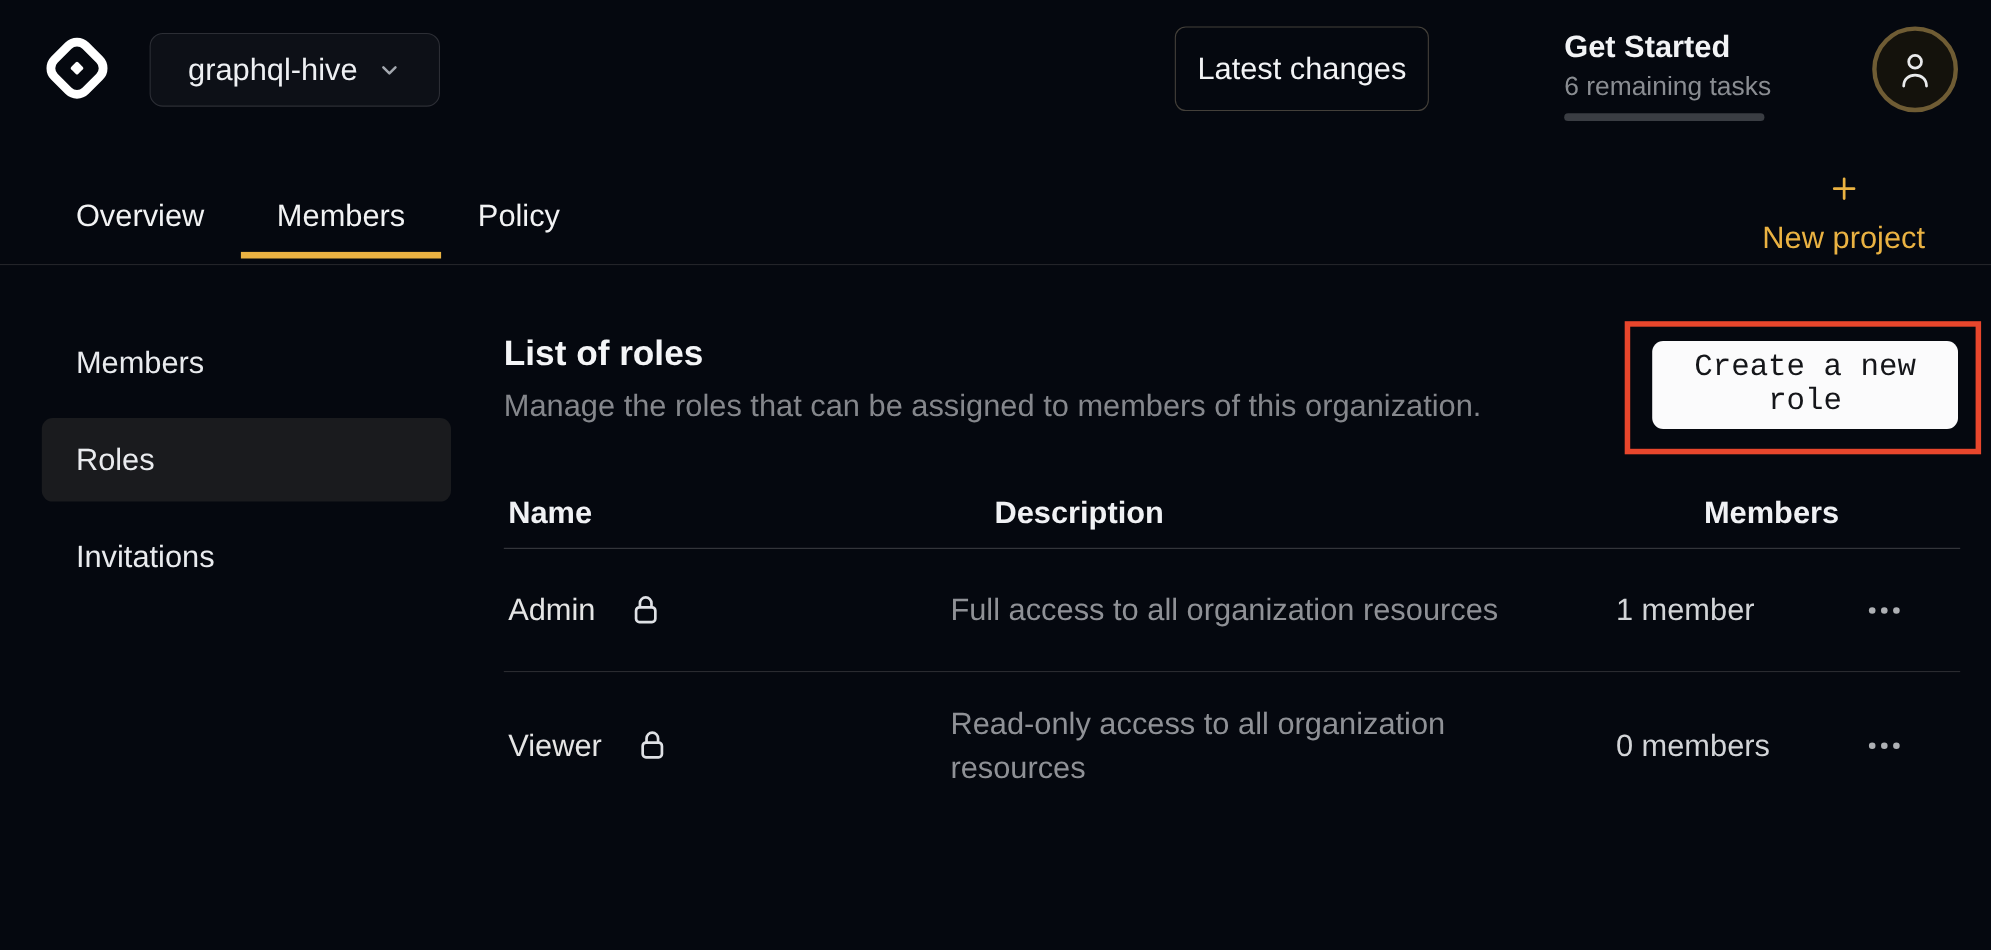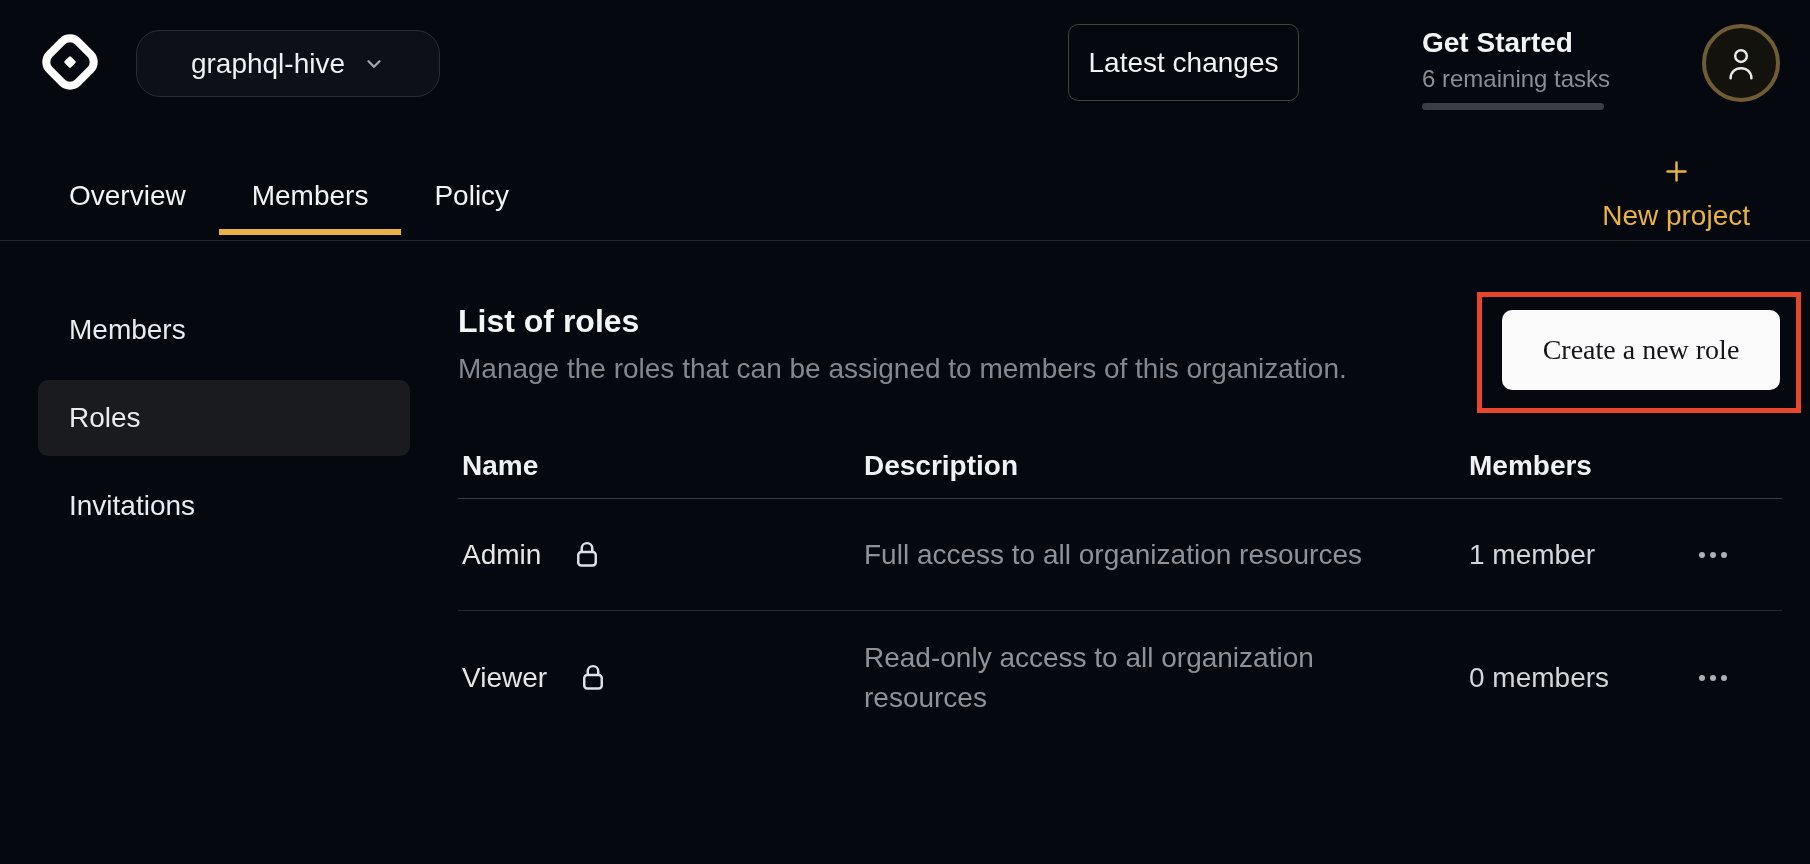--- a/index.html
+++ b/index.html
@@ -18,8 +18,8 @@
   .logo svg { overflow:visible; }
 
   .org-btn {
-    left:136px; top:30px; width:304px; height:67px;
-    background:#0d1017; border:1px solid #2c2e35; border-radius:24px;
+    left:136px; top:30px; width:264px; height:67px;
+    background:#0d1017; border:1px solid #2c2e35; border-radius:12px;
     display:flex; align-items:center; justify-content:center; gap:18px;
     font-size:28px; color:#eef0f3; cursor:pointer;
   }

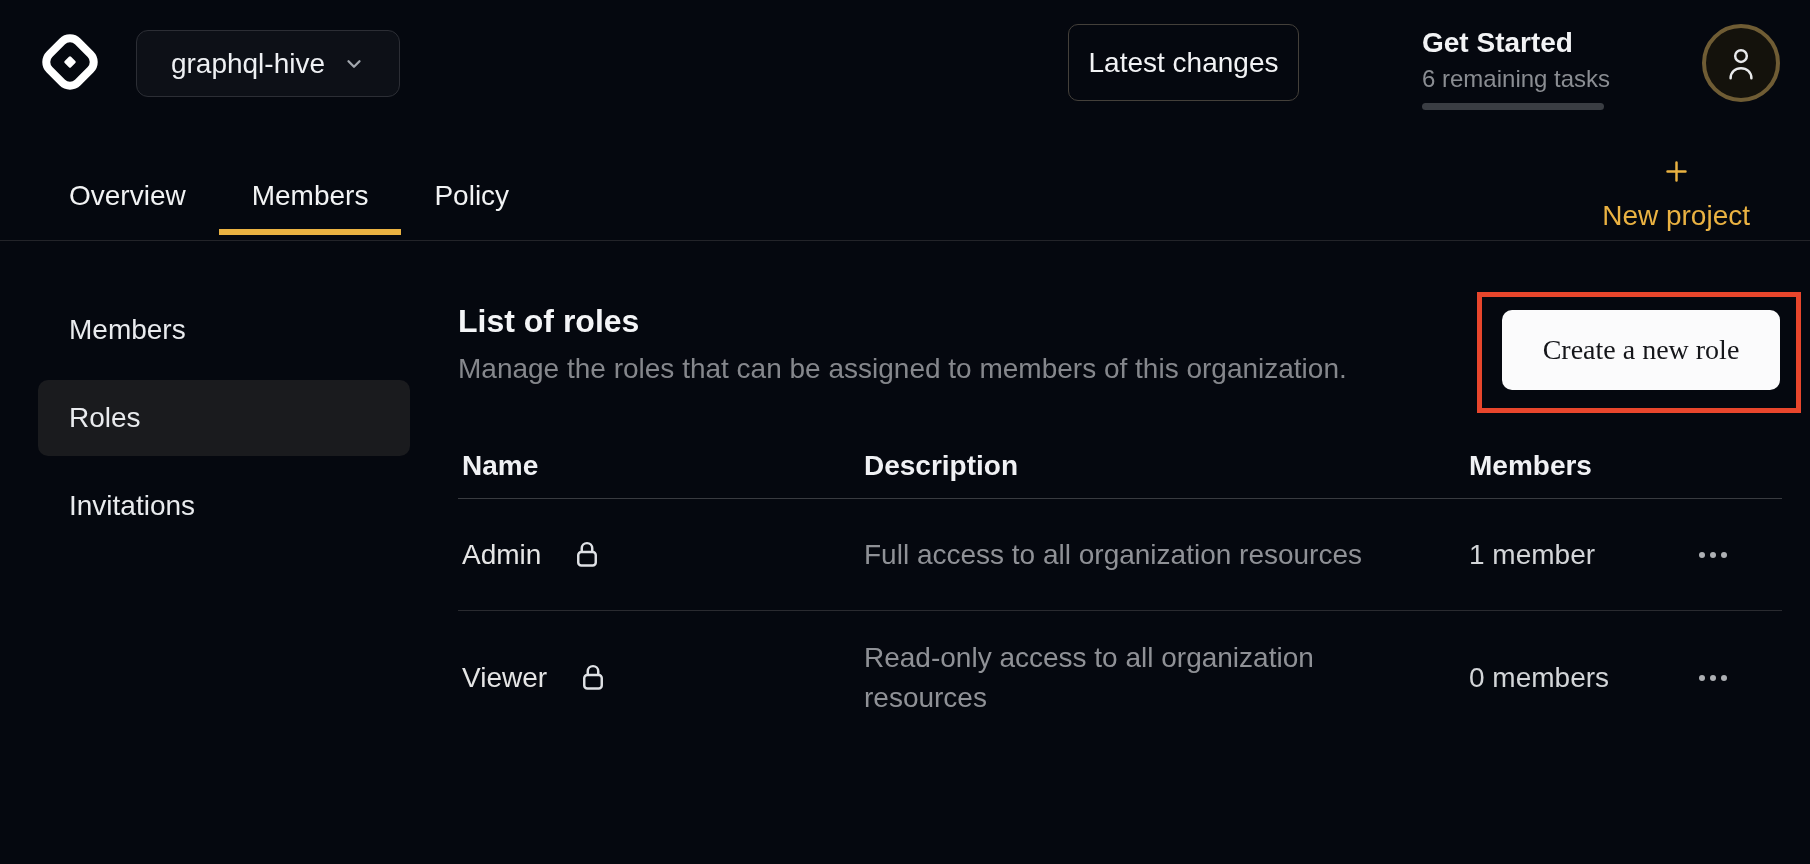--- a/index.html
+++ b/index.html
@@ -80,7 +80,7 @@
   .create-btn {
     left:1502px; top:310px; width:278px; height:80px;
     background:#fbfbfc; color:#15161a; border:none; border-radius:10px;
-    font-size:28px; font-family:Liberation Serif, serif;
+    font-size:28px; font-family:Liberation Mono, monospace;
     display:flex; align-items:center; justify-content:center; cursor:pointer;
   }
 

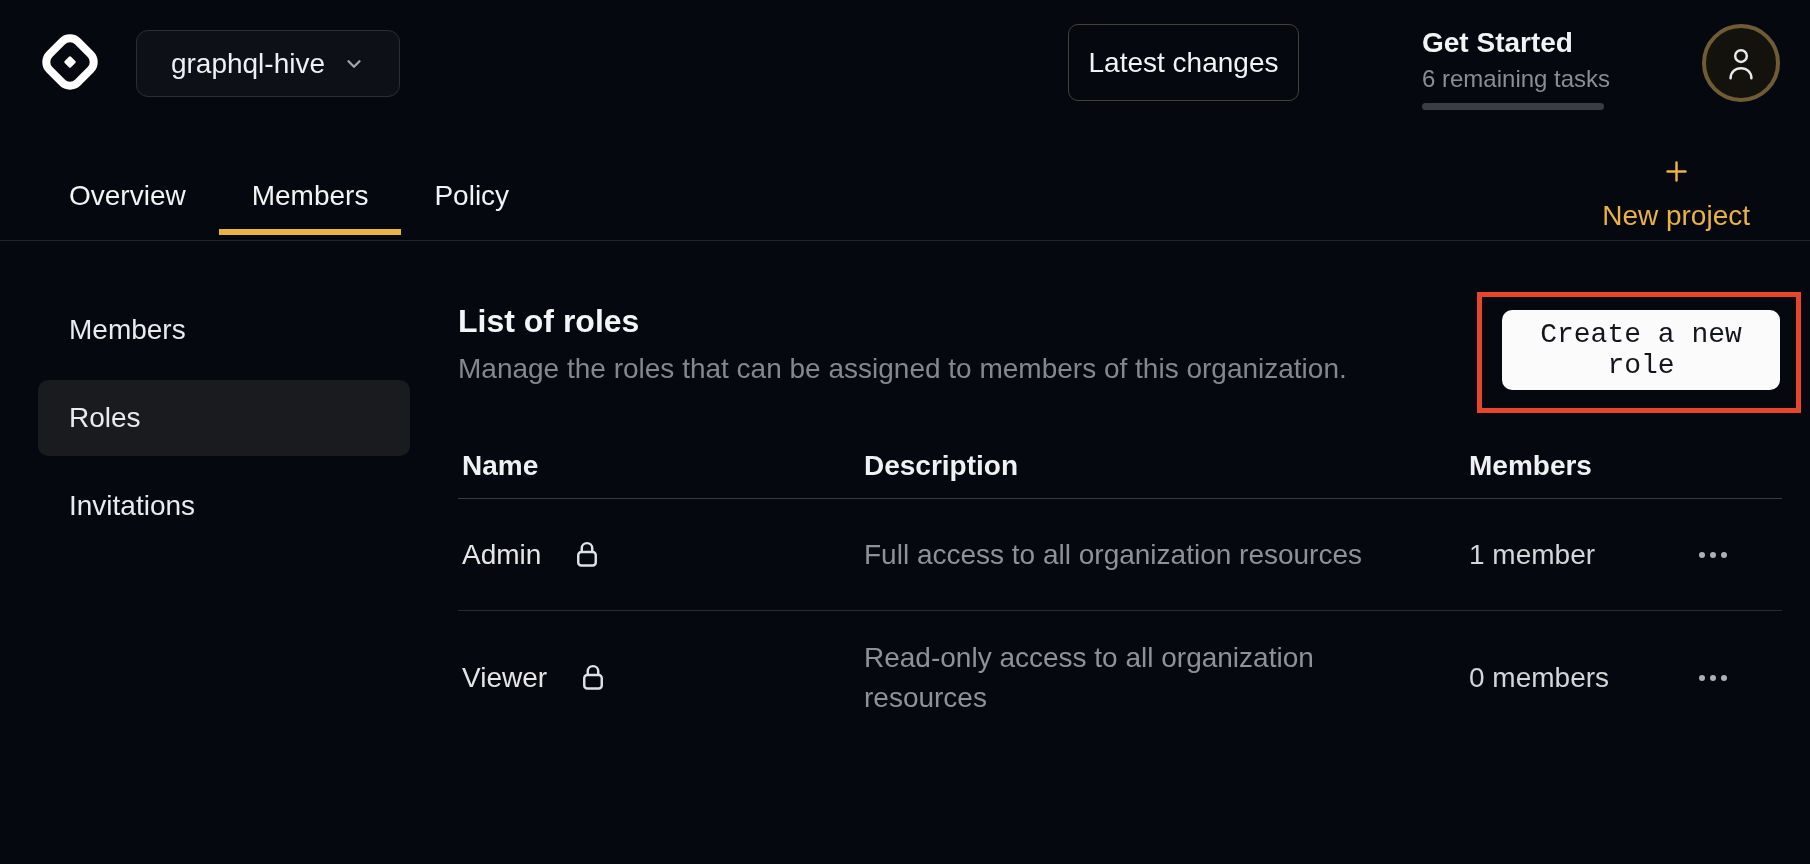--- a/index.html
+++ b/index.html
@@ -91,7 +91,7 @@
     align-items:center;
   }
   .thead { height:65px; font-size:28px; font-weight:700; color:#f0f1f4;
-           border-bottom:1px solid #393b40; }
+           border-bottom:1px solid #393b40;gap:40px; }
   .trow1 { height:112px; border-bottom:1px solid #2a2b30; }
   .trow2 { height:134px; }
   .cell { padding-left:4px; }

